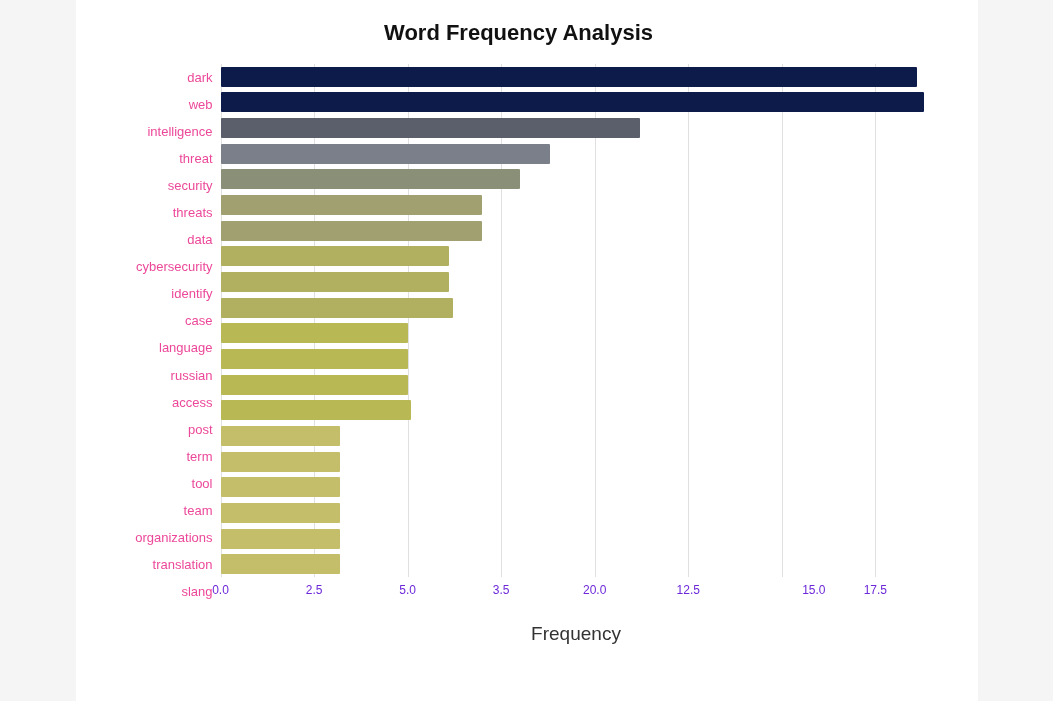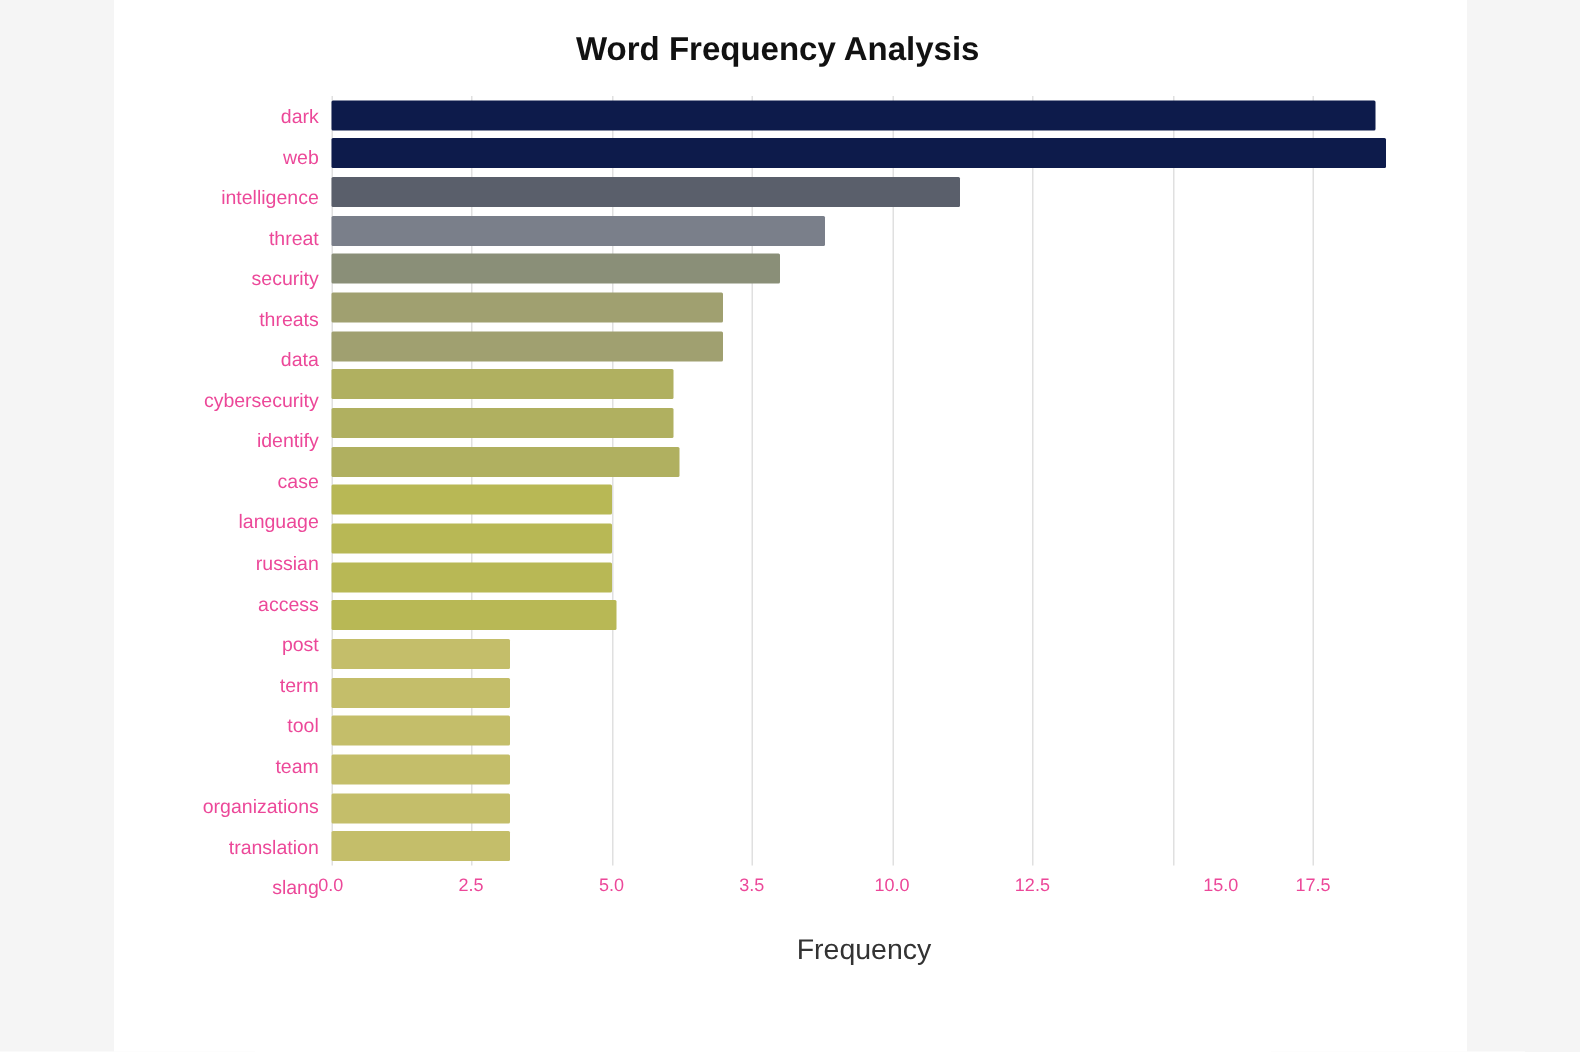--- a/index.html
+++ b/index.html
@@ -103,7 +103,7 @@
     .x-label {
       position: absolute;
       font-size: 12px;
-      color: #ec4899;
+      color: #6d28d9;
       transform: translateX(-50%);
       bottom: 8px;
     }

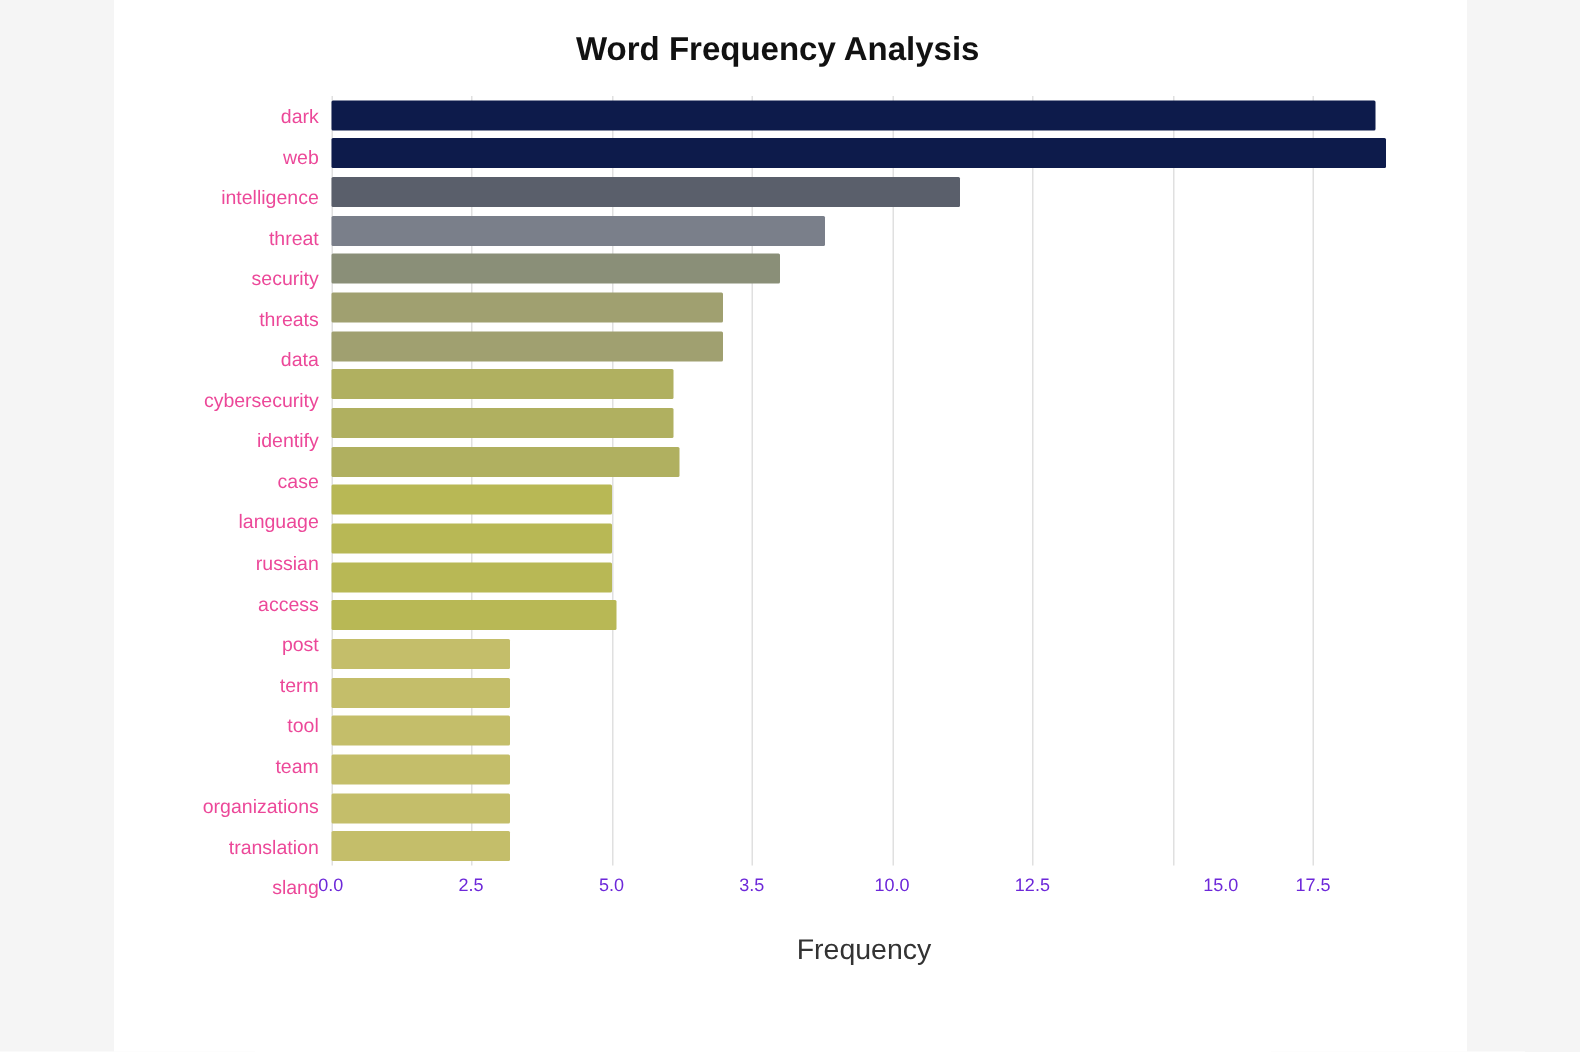--- a/index.html
+++ b/index.html
@@ -222,7 +222,7 @@
           <div class="x-label" style="left: 13.1579%;">2.5</div>
           <div class="x-label" style="left: 26.3158%;">5.0</div>
           <div class="x-label" style="left: 39.4737%;">3.5</div>
-          <div class="x-label" style="left: 52.6316%;">10.0</div>
+          <div class="x-label" style="left: 52.6316%;">20.0</div>
           <div class="x-label" style="left: 65.7895%;">12.5</div>
           <div class="x-label" style="left: 78.9474%; margin-left: 32px;">15.0</div>
           <div class="x-label" style="left: 92.1053%;">17.5</div>

